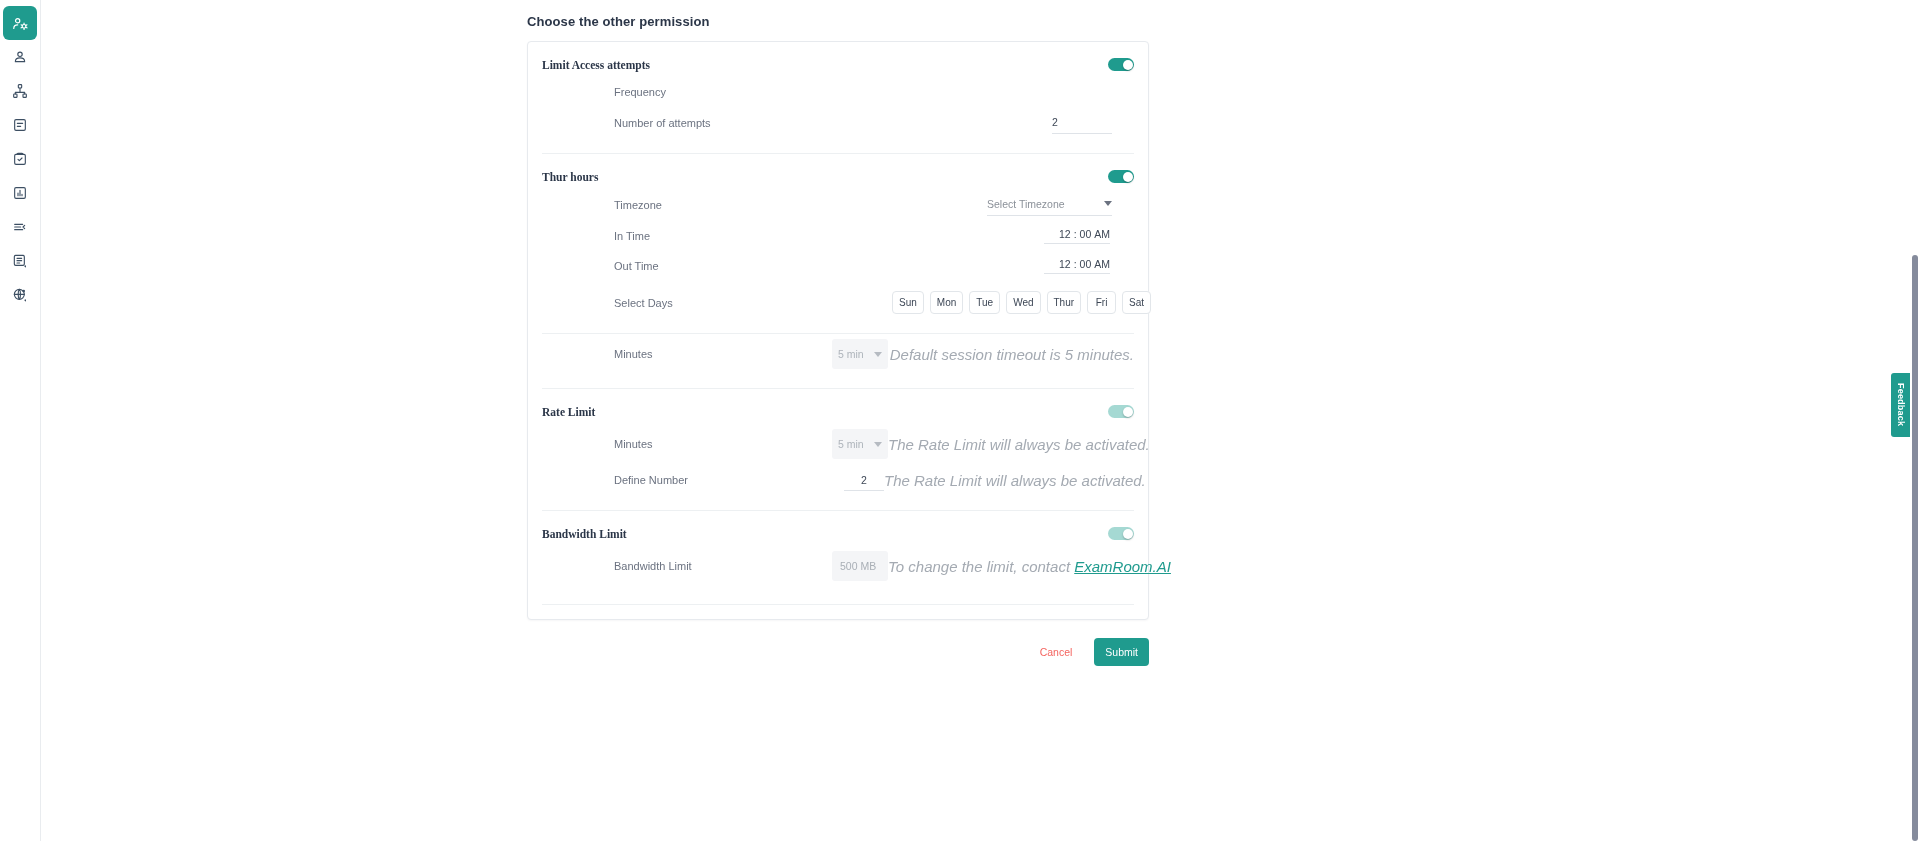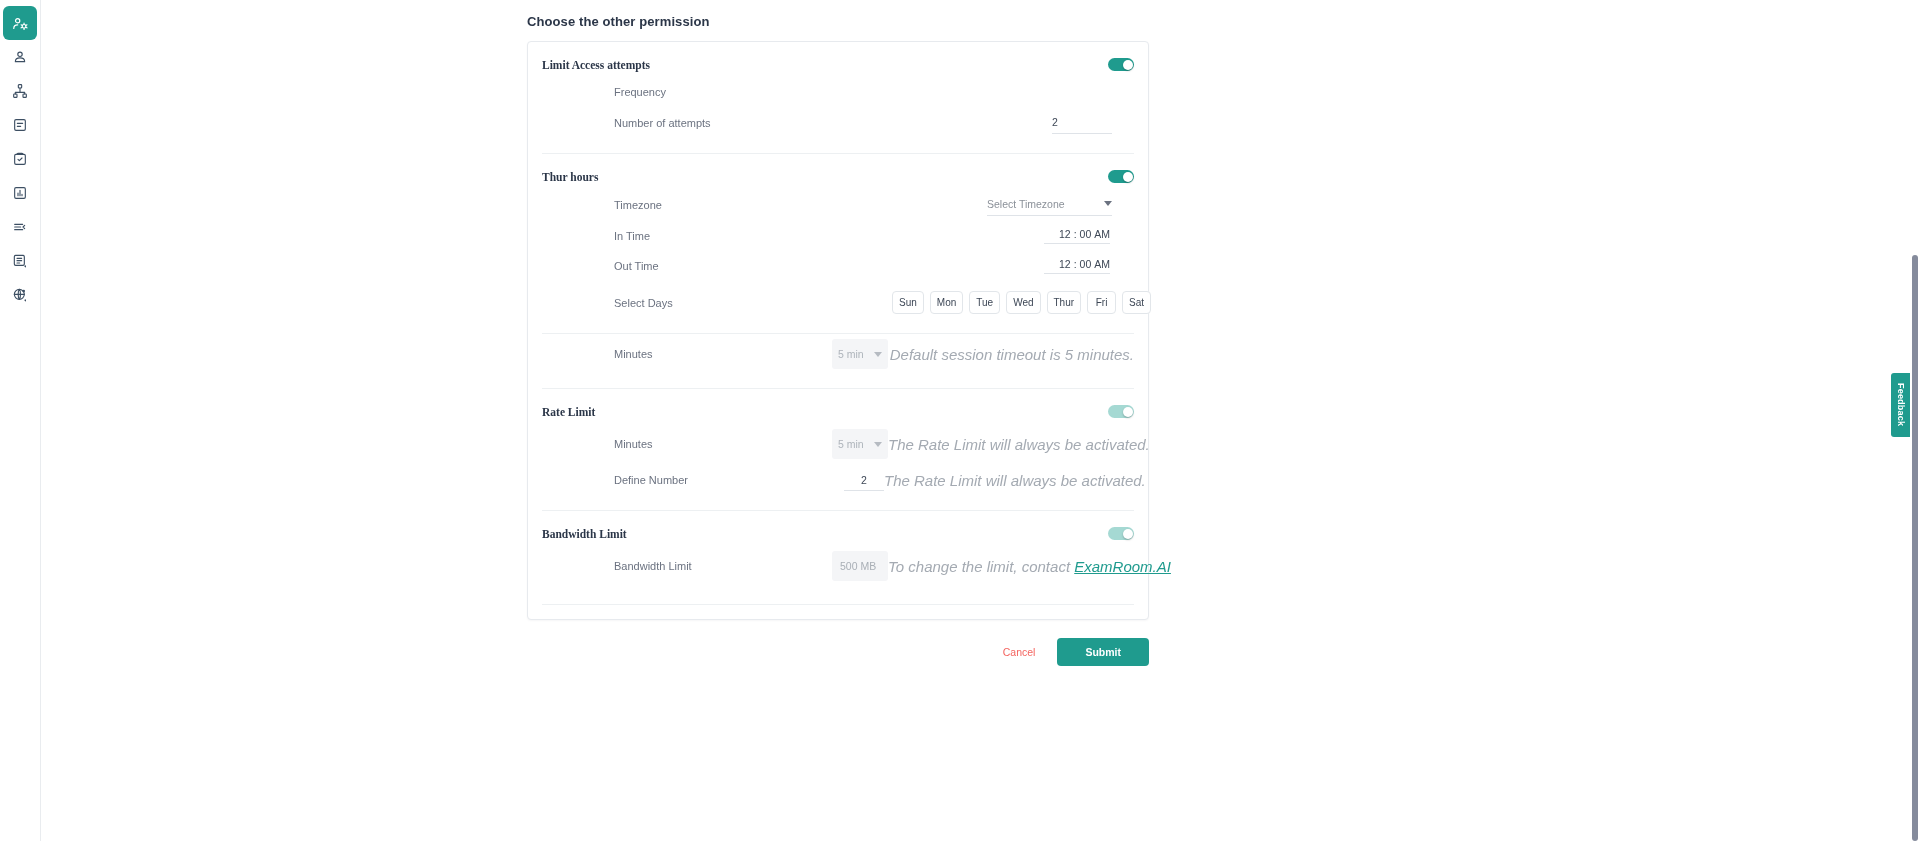--- a/index.html
+++ b/index.html
@@ -216,8 +216,8 @@
   }
   .btn-submit {
     background: #1f9b8e; border: 0; color: #fff;
-    font-size: 10.5px; font-weight: 700; font-family: inherit;
-    padding: 8px 28px; border-radius: 4px; cursor: pointer;
+    font-size: 10.5px; font-weight: 400; font-family: inherit;
+    padding: 8px 11px; border-radius: 4px; cursor: pointer;
   }
 
   

